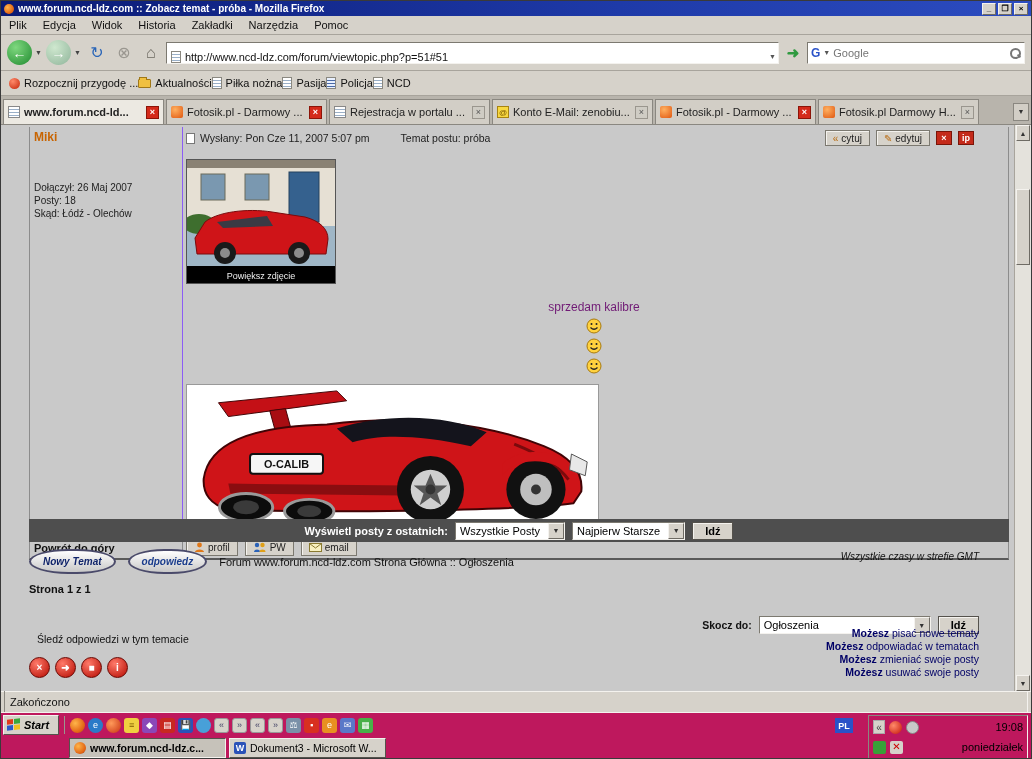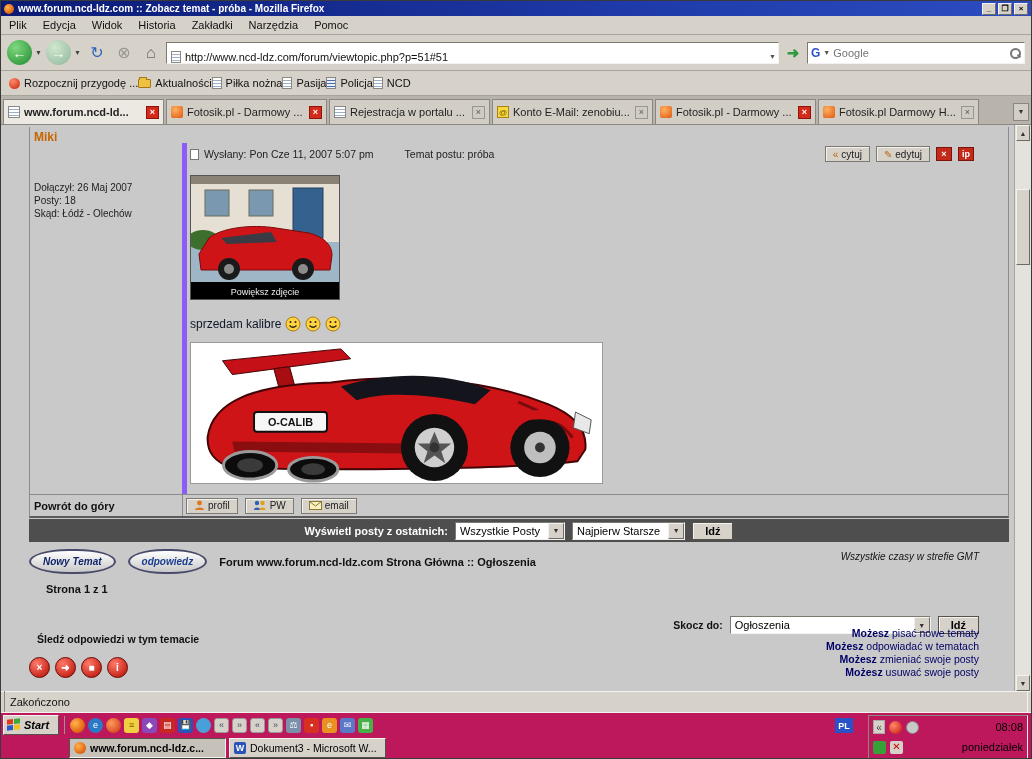--- a/index.html
+++ b/index.html
@@ -80,7 +80,7 @@
   .author-col { width:152px; flex:none; padding:3px 4px; }
   .author-name { color:#c86400; font-weight:bold; font-size:12px; }
   .author-info { margin-top:37px; font-size:10px; color:#222; line-height:13px; }
-  .post-col { flex:1; border-left:5px solid #8b5cf6; min-width:0;margin-top:16px; }
+  .post-col { flex:1; border-left:1px solid #8b5cf6; min-width:0; }
   .post-header { height:22px; display:flex; align-items:center; gap:5px; padding:0 34px 0 3px; font-size:10.5px; color:#222; }
   .post-ico { width:9px; height:11px; background:#fff; border:1px solid #777; flex:none; }
   .subject { margin-left:26px; }

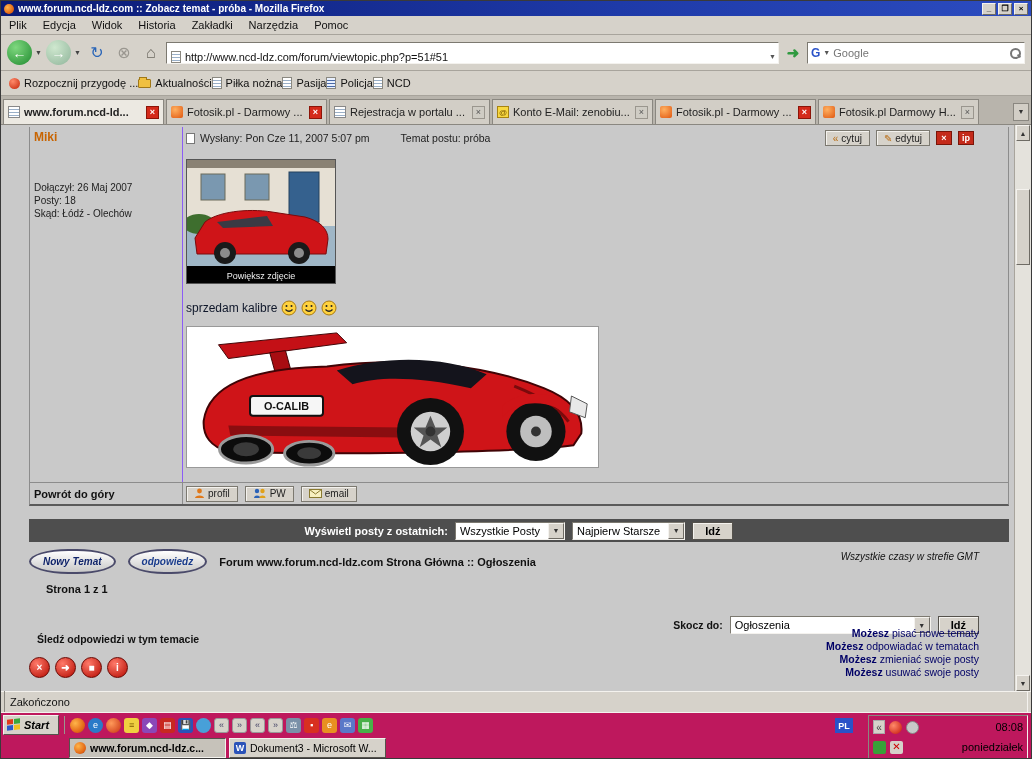--- a/index.html
+++ b/index.html
@@ -94,7 +94,7 @@
   .post-body { padding:10px 6px 10px 3px; }
   .thumb { width:150px; border:1px solid #555; background:#000; }
   .thumb-caption { height:15px; background:#000; color:#eee; font-size:9px; display:flex; align-items:center; justify-content:center; }
-  .bodyline { margin:16px 0 10px; color:#0f172a; font-size:12px; display:flex; align-items:center; gap:4px; }
+  .bodyline { margin:16px 0 10px; color:#701a75; font-size:12px; display:flex; align-items:center; gap:4px;flex-direction:column; }
   .cartoon { width:413px; height:142px; border:1px solid #999; background:#fff; display:block; }
 
   .back-row { display:flex; border-top:1px solid #8c8c8c; height:22px; align-items:center; }

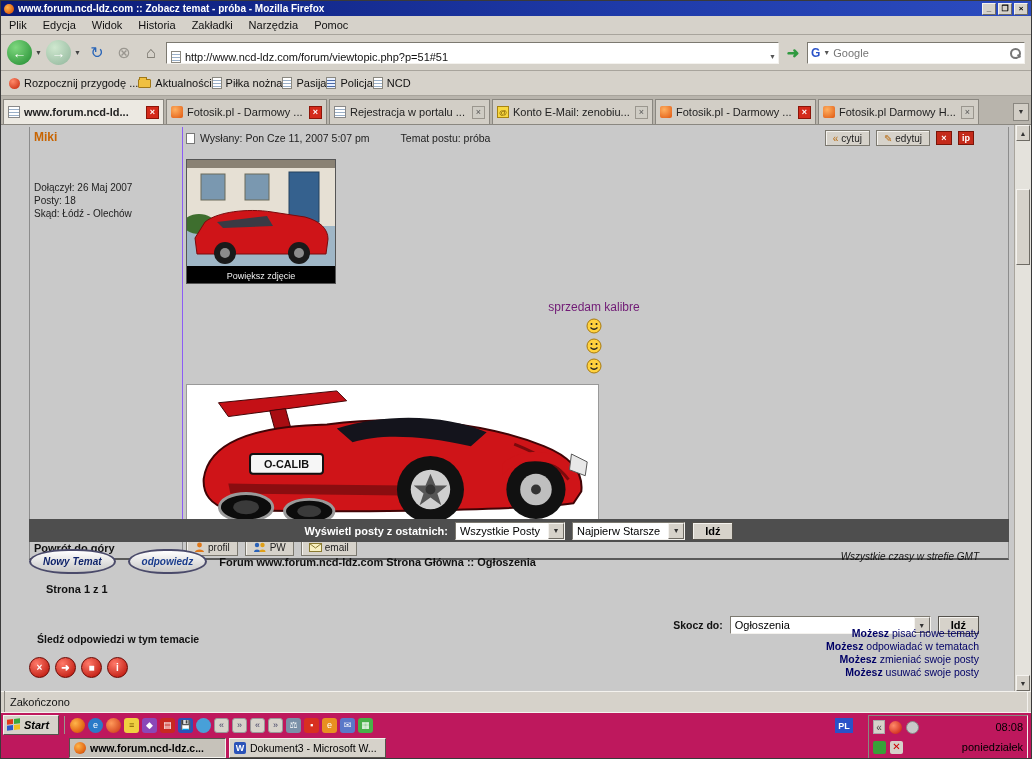--- a/index.html
+++ b/index.html
@@ -115,7 +115,7 @@
   .oval-btn { border-radius:50%/55%; background:linear-gradient(#ffffff,#c8c8c8); border:2px solid #4a4a6a;
     color:#1a3c8c; font-weight:bold; font-style:italic; font-size:10px; padding:5px 12px; white-space:nowrap; }
   .oval-btn.dark { color:#10246a; }
-  .crumb { font-weight:bold; font-size:11px; }
+  .crumb { font-weight:normal; font-size:11px; }
   .tz { margin-left:auto; font-size:10px; padding-right:30px; align-self:flex-start; padding-top:2px;font-style:italic; }
   .strona { font-weight:bold; margin-top:9px; font-size:11px;margin-left:17px; }
   .foot-row2 { display:flex; align-items:center; margin-top:10px; font-size:10.5px; }

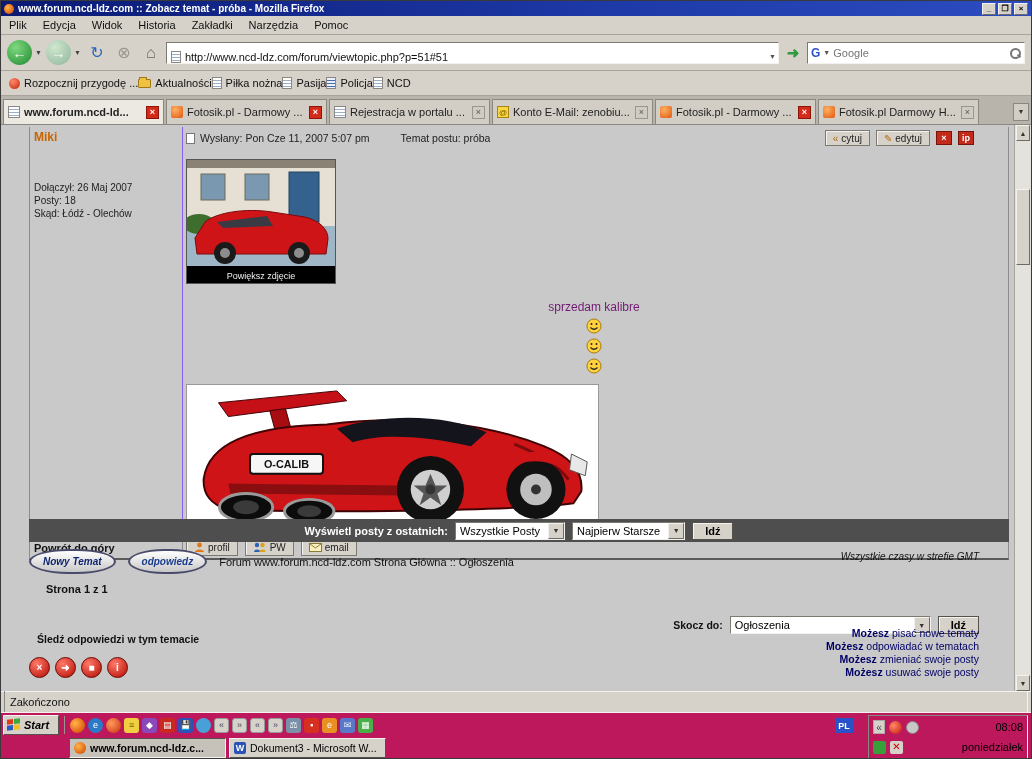--- a/index.html
+++ b/index.html
@@ -117,7 +117,7 @@
   .oval-btn.dark { color:#10246a; }
   .crumb { font-weight:normal; font-size:11px; }
   .tz { margin-left:auto; font-size:10px; padding-right:30px; align-self:flex-start; padding-top:2px;font-style:italic; }
-  .strona { font-weight:bold; margin-top:9px; font-size:11px;margin-left:17px; }
+  .strona { font-weight:bold; margin-top:9px; font-size:11px; }
   .foot-row2 { display:flex; align-items:center; margin-top:10px; font-size:10.5px; }
   .watch { font-weight:bold; padding-left:8px;margin-top:28px; }
   .jump { margin-left:auto; display:flex; align-items:center; gap:7px; padding-right:30px; font-weight:bold; }

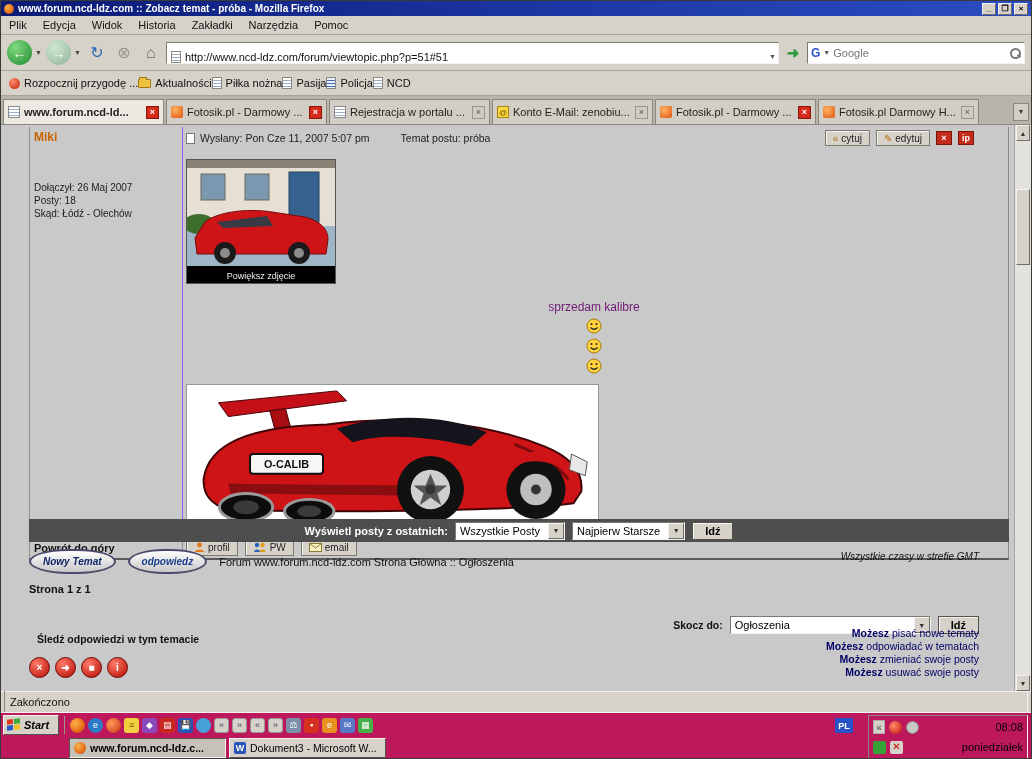--- a/index.html
+++ b/index.html
@@ -415,7 +415,7 @@
         <span class="watch">Śledź odpowiedzi w tym temacie</span>
         <span class="jump">
           <span>Skocz do:</span>
-          <span class="fake-select" style="width:201px;">
+          <span class="fake-select" style="width:172px;">
             <span>Ogłoszenia</span>
             <span class="fs-arrow" style="margin-left:auto;">▼</span>
           </span>

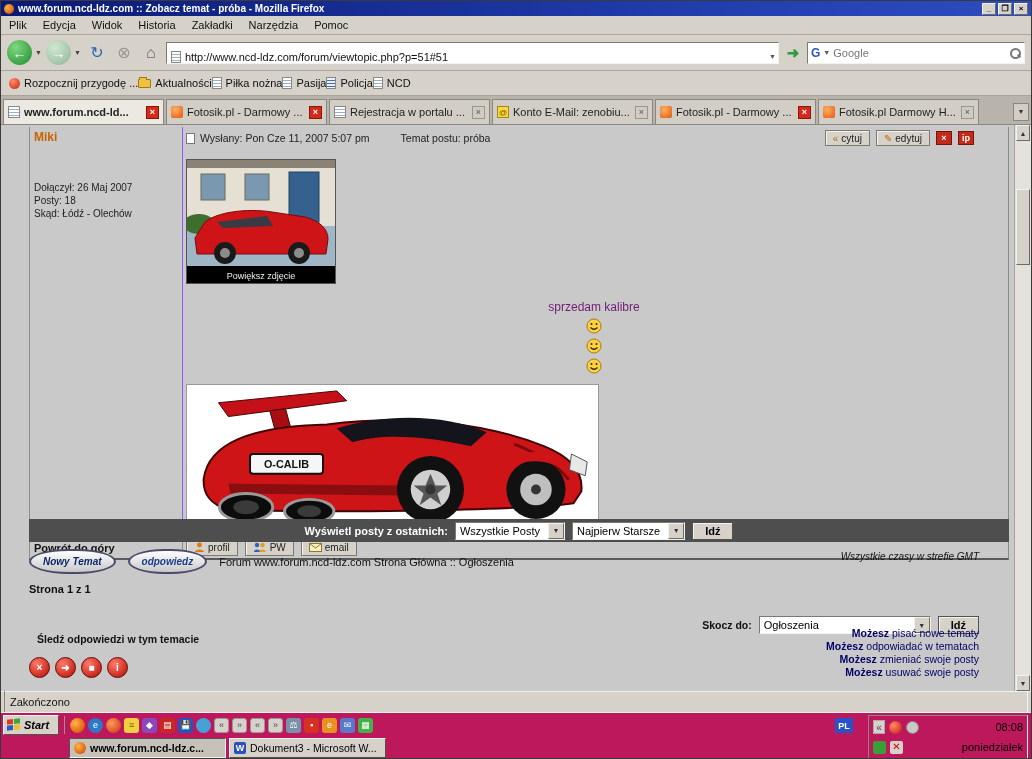--- a/index.html
+++ b/index.html
@@ -119,7 +119,7 @@
   .tz { margin-left:auto; font-size:10px; padding-right:30px; align-self:flex-start; padding-top:2px;font-style:italic; }
   .strona { font-weight:bold; margin-top:9px; font-size:11px; }
   .foot-row2 { display:flex; align-items:center; margin-top:10px; font-size:10.5px; }
-  .watch { font-weight:bold; padding-left:8px;margin-top:28px; }
+  .watch { font-weight:normal; padding-left:8px;margin-top:28px; }
   .jump { margin-left:auto; display:flex; align-items:center; gap:7px; padding-right:30px; font-weight:bold; }
   .mod-row { display:flex; gap:5px; margin-top:12px; }
   .modcirc { width:21px; height:21px; border-radius:50%; background:radial-gradient(circle at 35% 30%, #ff7a6a, #b40a00);

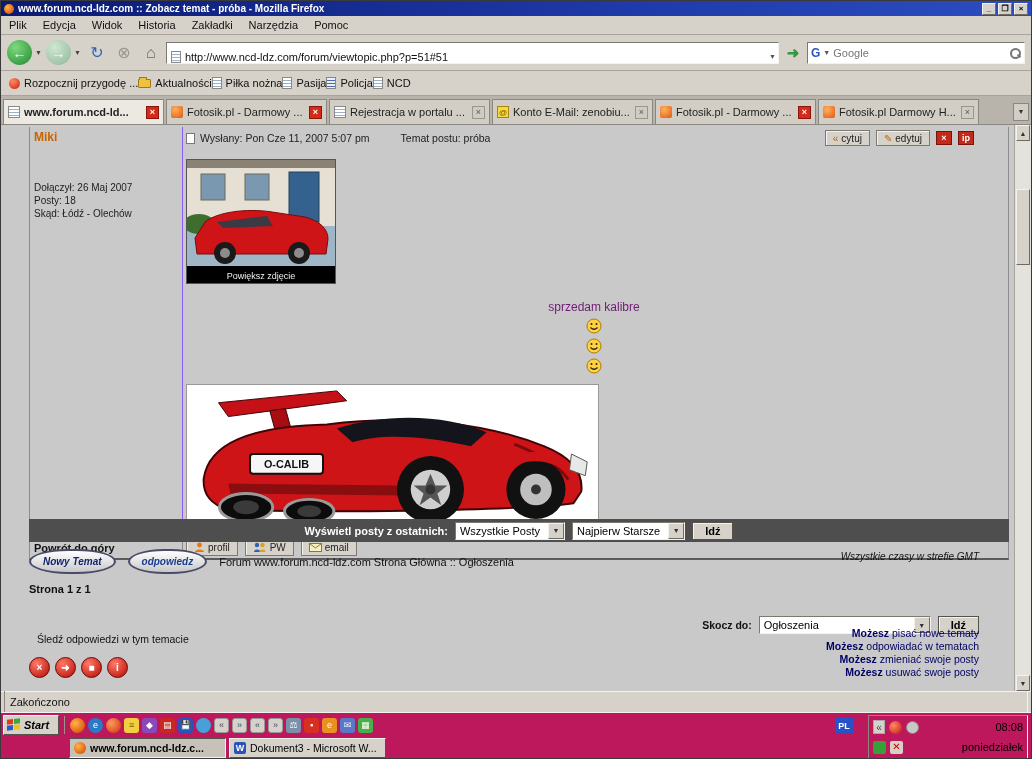--- a/index.html
+++ b/index.html
@@ -493,7 +493,7 @@
         <span class="chev">«</span>
         <span class="tray-ico" style="background:radial-gradient(circle at 35% 35%,#ff8a6a,#c41408);border-radius:50%;"></span>
         <span class="tray-ico" style="background:#c8c8c8;border:1px solid #888;border-radius:50%;"></span>
-        <span class="tray-time">08:08</span>
+        <span class="tray-time">19:08</span>
       </div>
       <div class="tray-row">
         <span class="tray-ico" style="background:#38a038;"></span>

